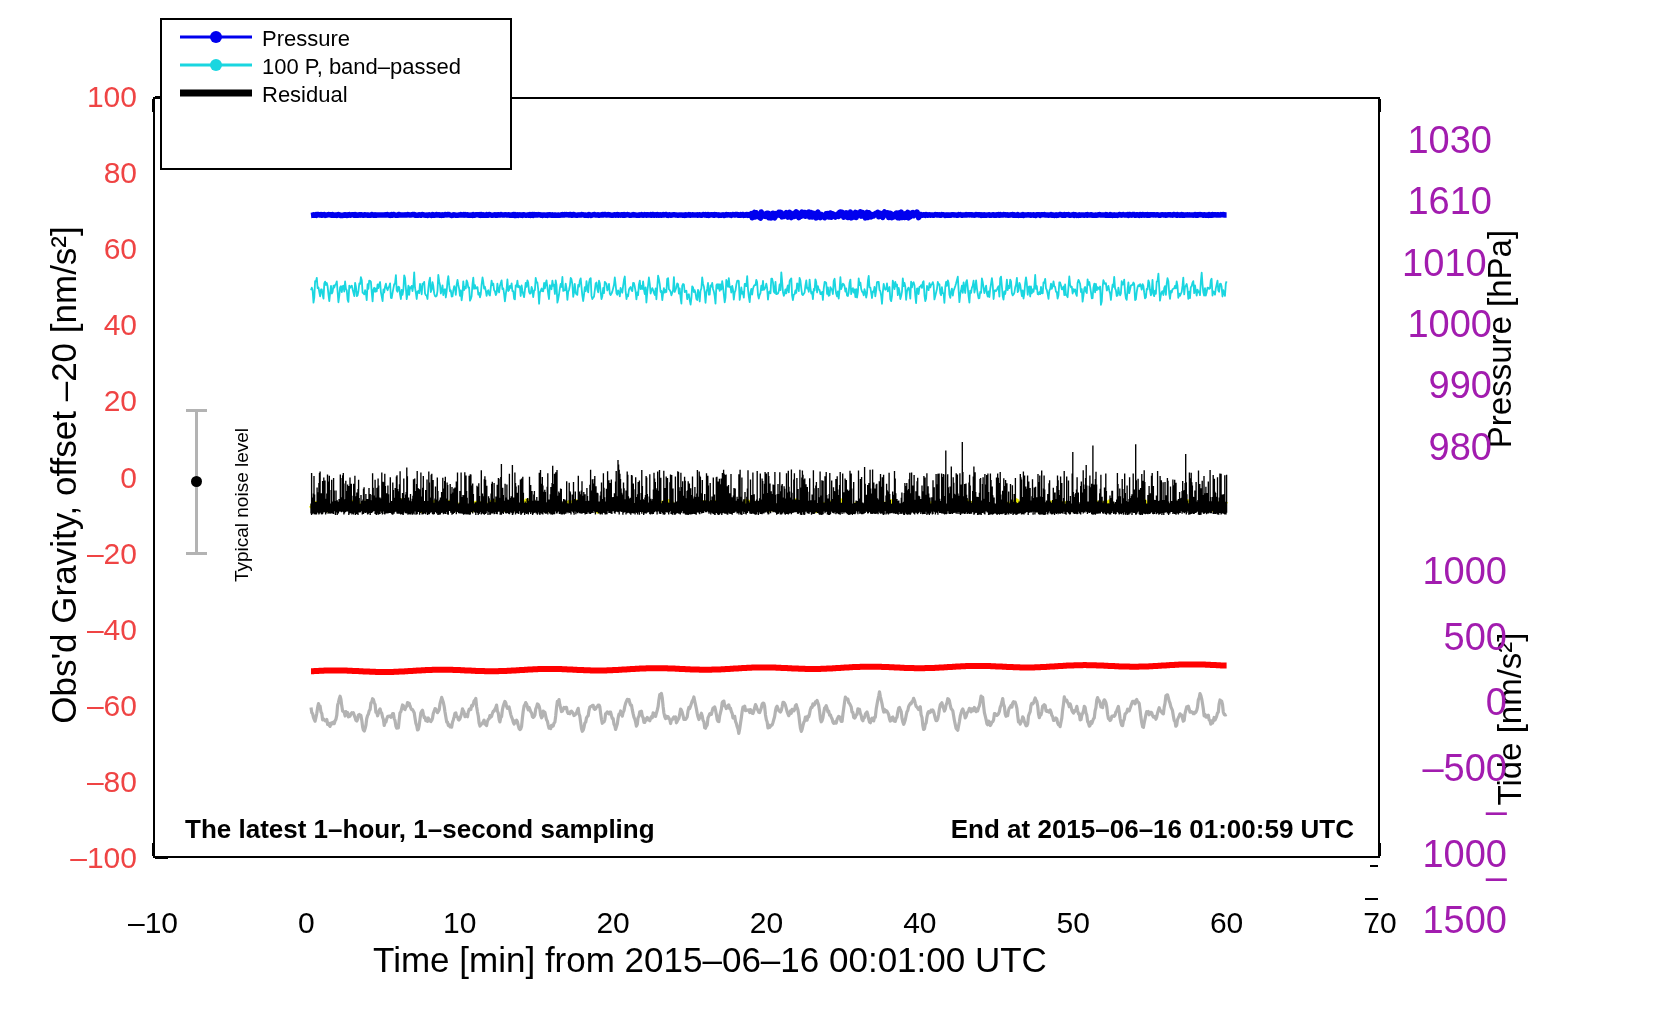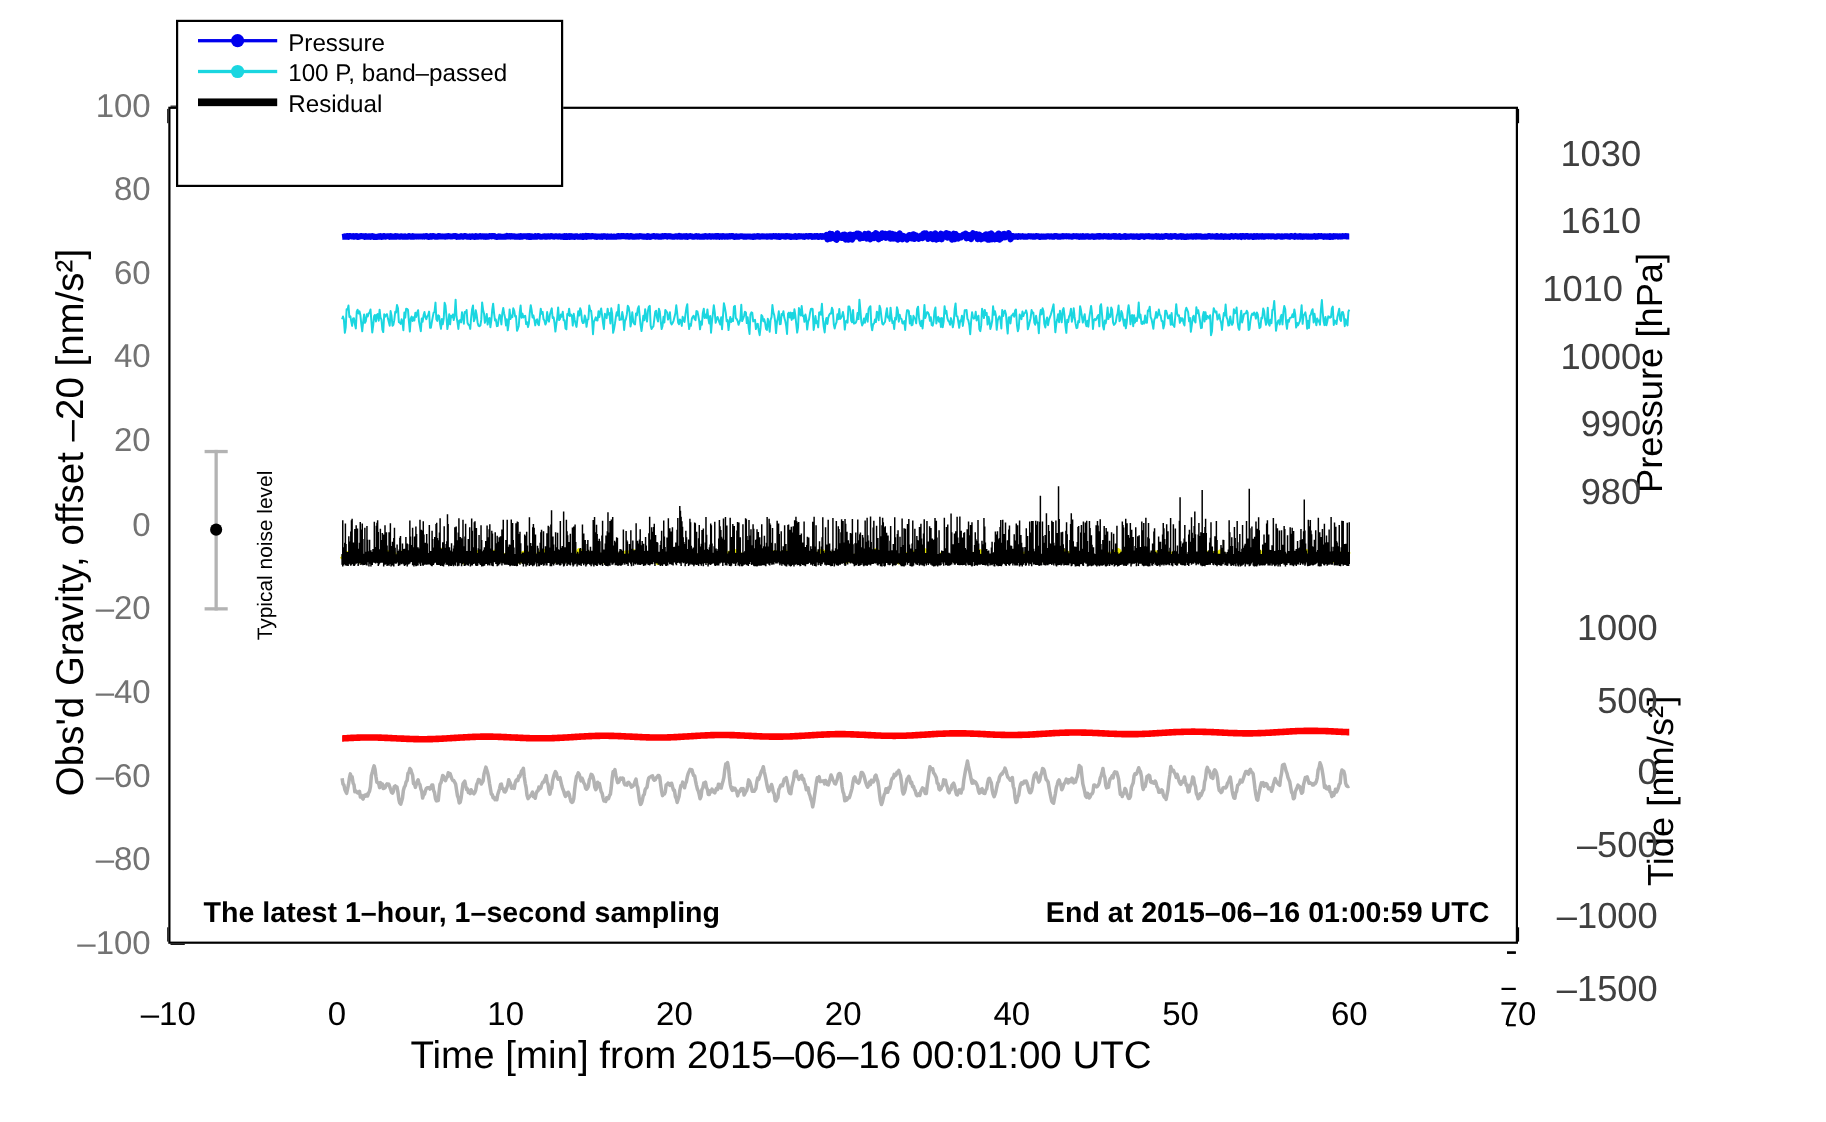--- a/index.html
+++ b/index.html
@@ -39,7 +39,7 @@
   #plotclip{position:absolute;inset:0;overflow:hidden;}
 
   
-  .ytick{position:absolute;right:0;font-size:30px;color:#737373;text-align:right;
+  .ytick{position:absolute;right:0;font-size:30px;color:#ef4444;text-align:right;
          transform:translateY(-50%);}
   .rtick{position:absolute;left:0;font-size:33px;color:#404040;text-align:left;
          transform:translateY(-50%);}

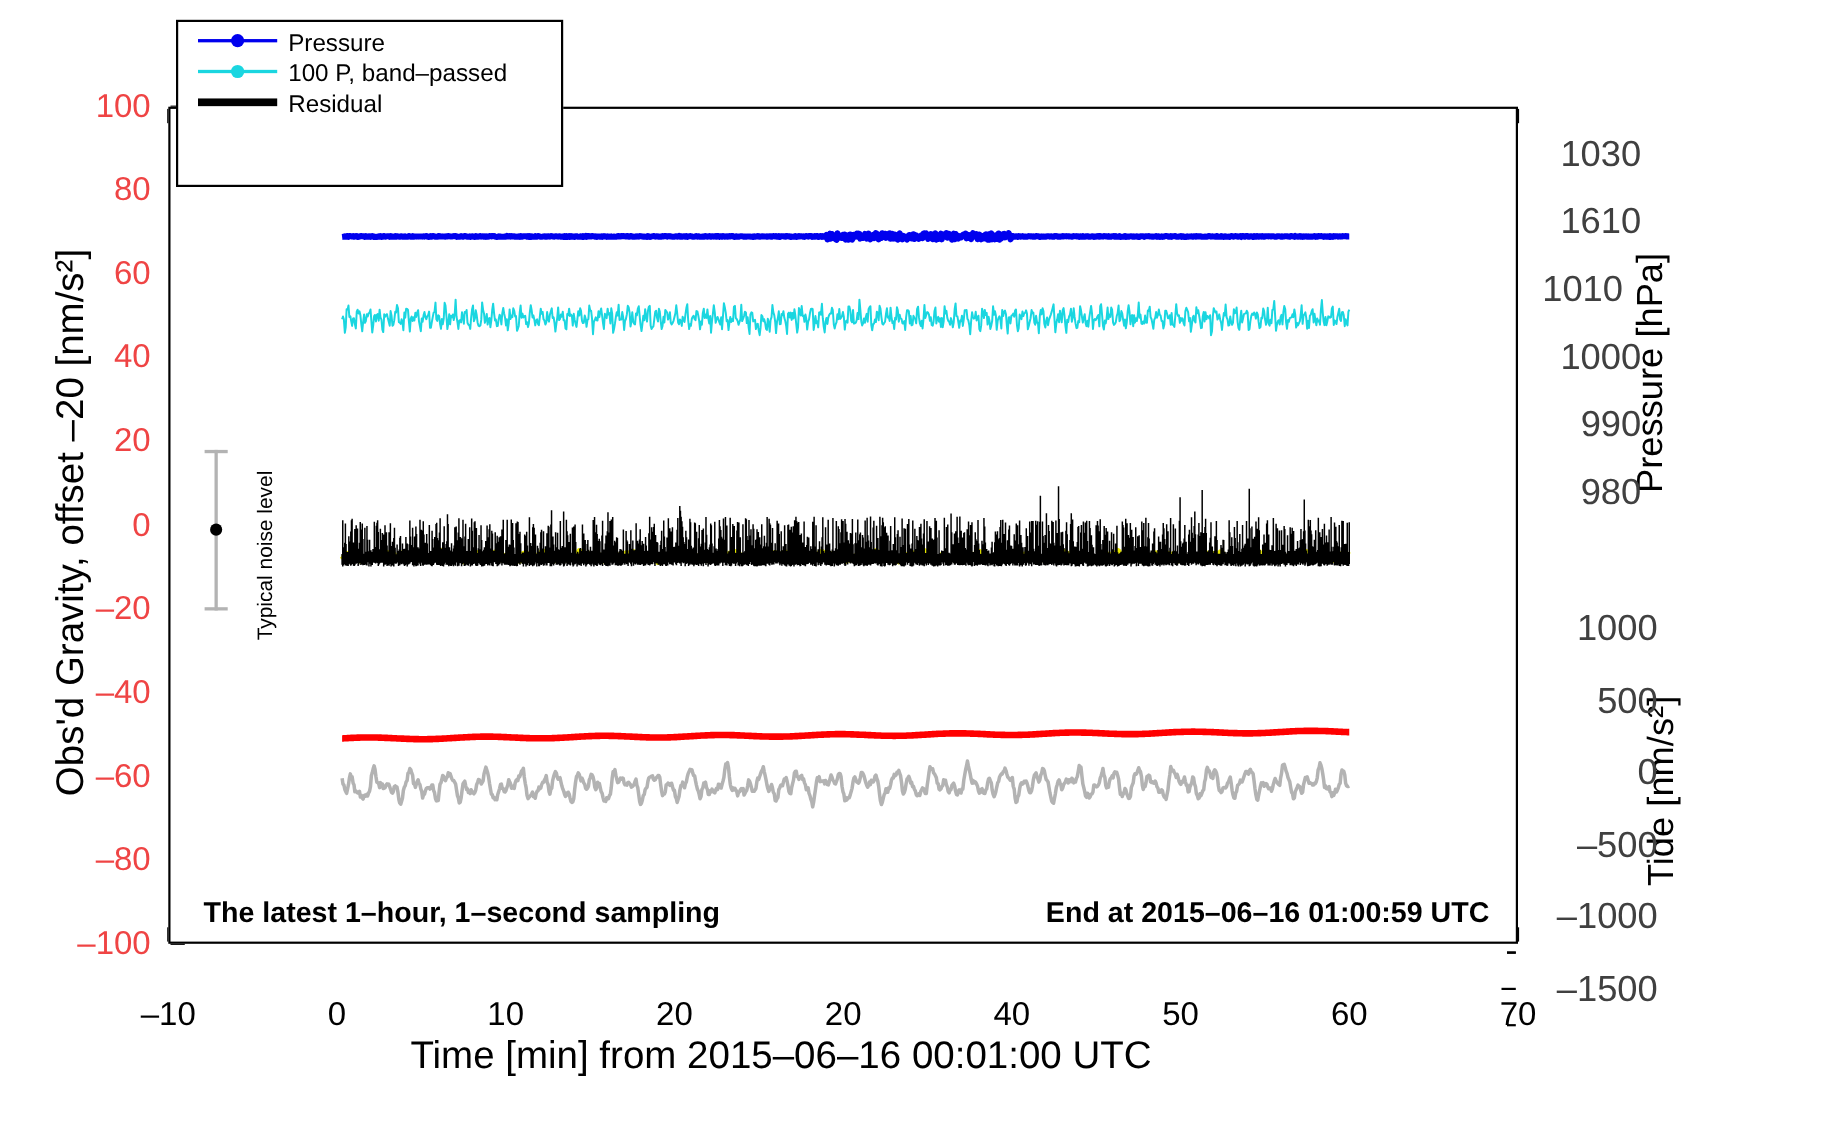--- a/index.html
+++ b/index.html
@@ -41,7 +41,7 @@
   
   .ytick{position:absolute;right:0;font-size:30px;color:#ef4444;text-align:right;
          transform:translateY(-50%);}
-  .rtick{position:absolute;left:0;font-size:33px;color:#404040;text-align:left;
+  .rtick{position:absolute;left:0;font-size:38px;color:#a21caf;text-align:left;
          transform:translateY(-50%);}
   .xtick{position:absolute;top:906px;font-size:30px;color:#000;
          transform:translateX(-50%);}

